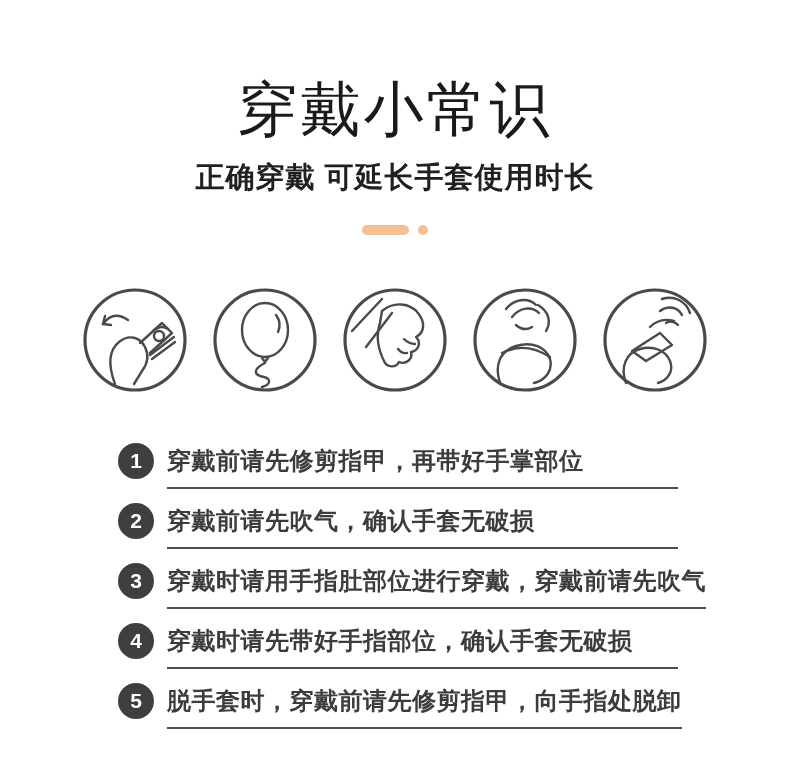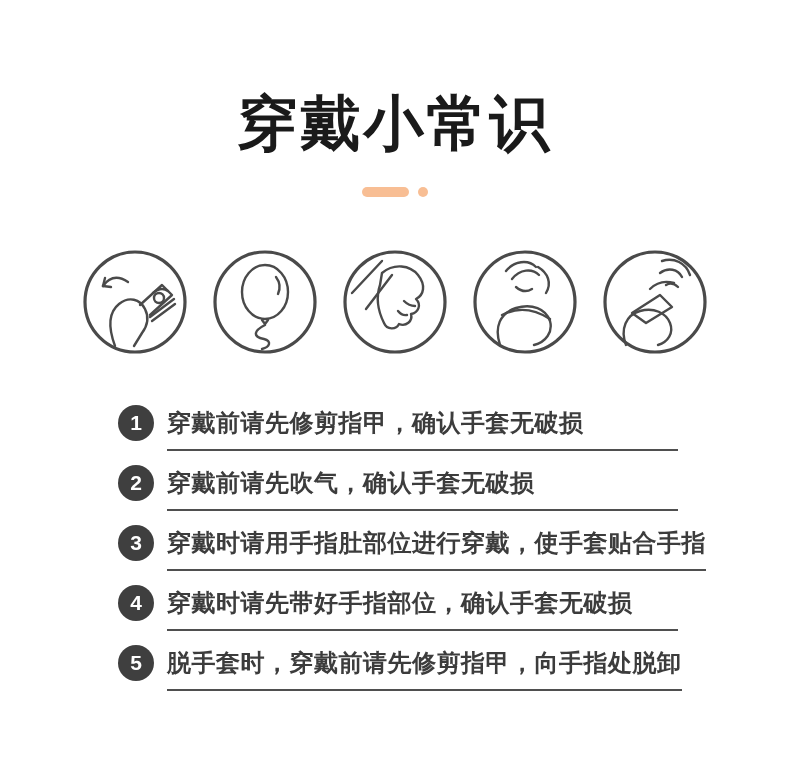--- a/index.html
+++ b/index.html
@@ -14,14 +14,13 @@
 
   
   .title {
-    padding-top: 46px;
+    padding-top: 74px;
     text-align: center;
     font-size: 60px;
-    font-weight: 700;
+    font-weight: 400;
     letter-spacing: 3px;
     color: #1a1a1a;
     line-height: 1.2;
-    margin-top: 42px;
   }
   .subtitle {
     margin-top: 12px;

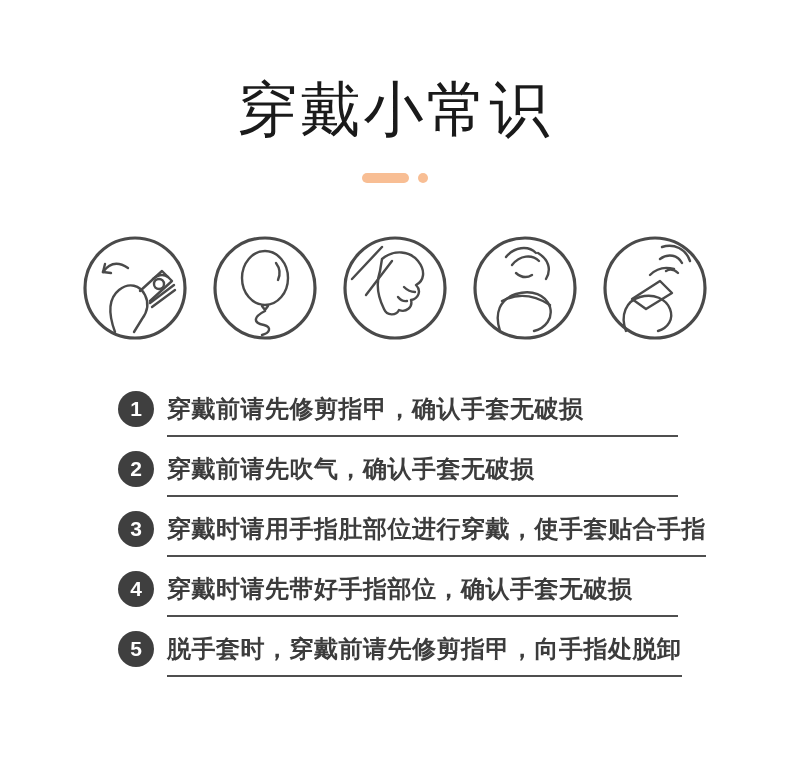--- a/index.html
+++ b/index.html
@@ -107,6 +107,7 @@
 <div class="page">
 
   <div class="title">穿戴小常识</div>
+  <div class="subtitle">正确穿戴 可延长手套使用时长</div>
 
   <div class="divider">
     <span class="bar"></span>

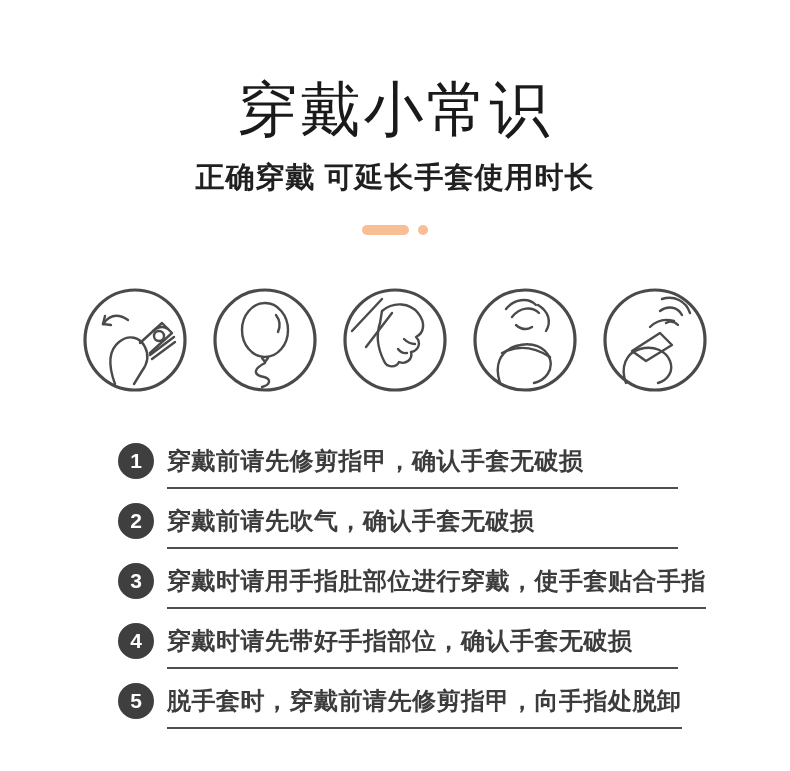--- a/index.html
+++ b/index.html
@@ -182,7 +182,7 @@
 
     <div class="step">
       <span class="step-badge">1</span>
-      <span class="step-body">穿戴前请先修剪指甲，确认手套无破损</span>
+      <span class="step-body">穿戴前请先修剪指甲，再带好手掌部位</span>
     </div>
 
     <div class="step">

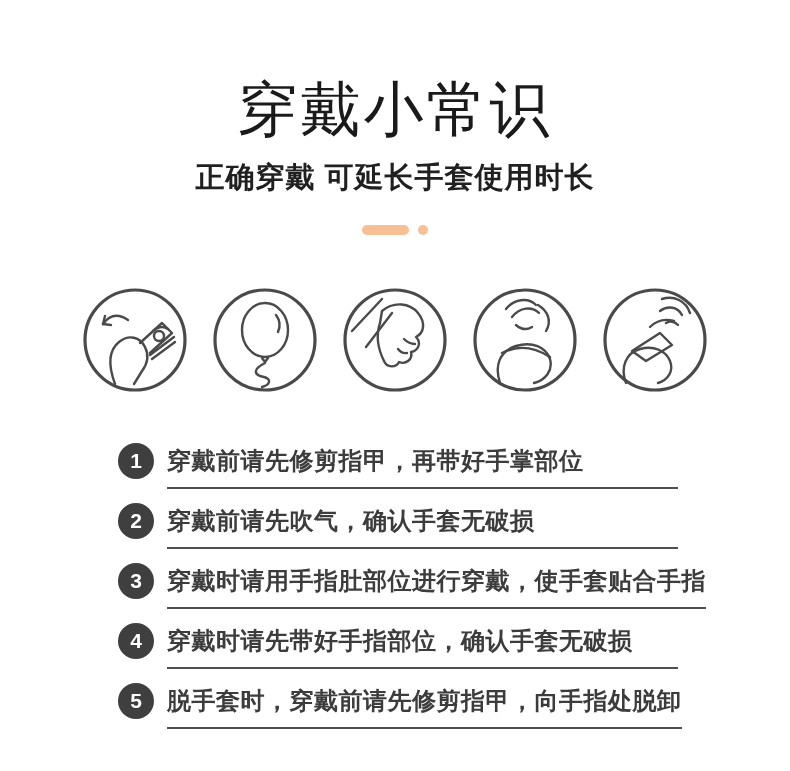--- a/index.html
+++ b/index.html
@@ -192,7 +192,7 @@
 
     <div class="step">
       <span class="step-badge">3</span>
-      <span class="step-body">穿戴时请用手指肚部位进行穿戴，使手套贴合手指</span>
+      <span class="step-body">穿戴时请用手指肚部位进行穿戴，穿戴前请先吹气</span>
     </div>
 
     <div class="step">

